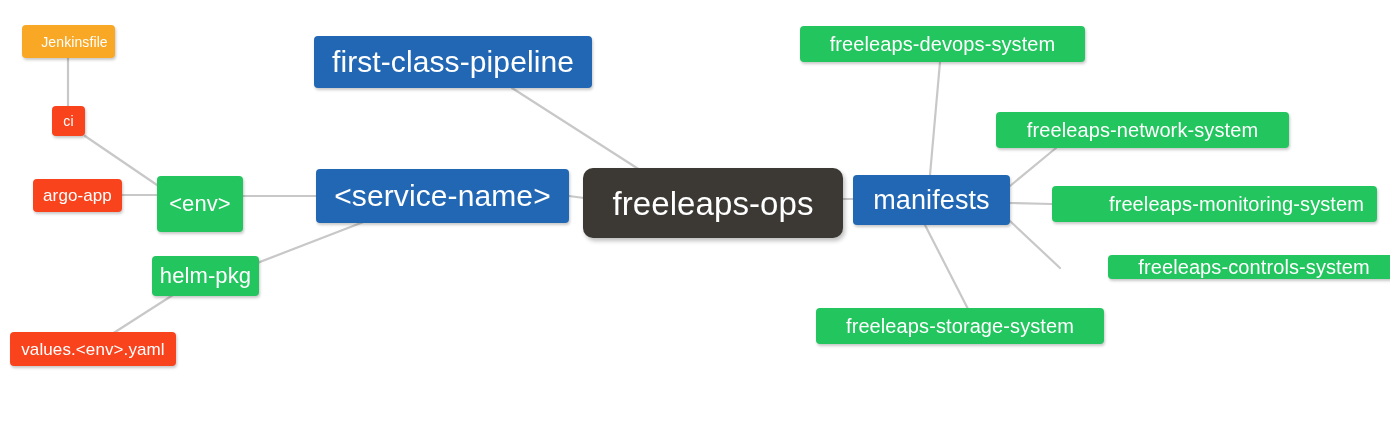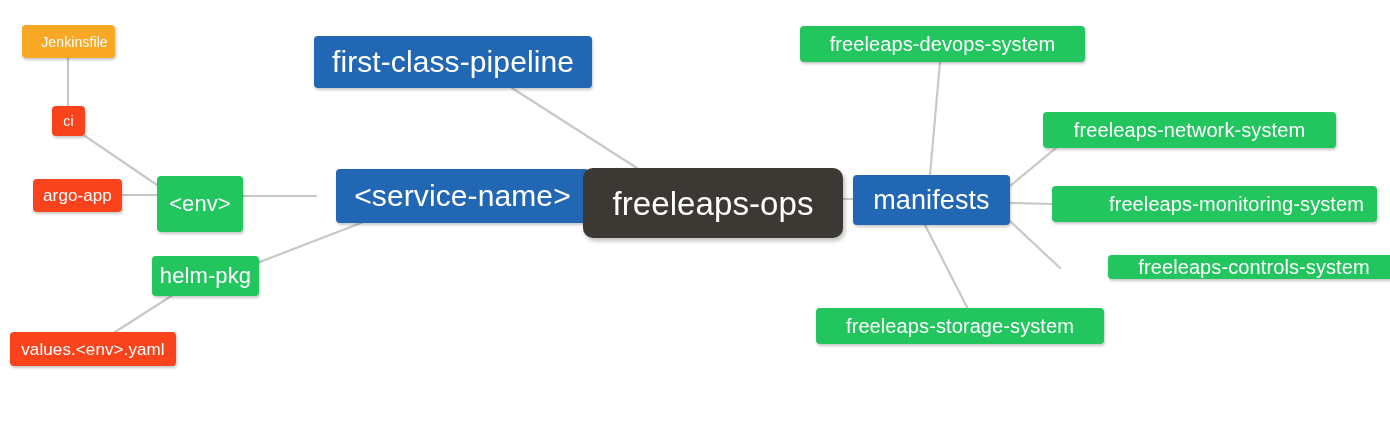--- a/index.html
+++ b/index.html
@@ -141,7 +141,7 @@
     <span>freeleaps-devops-system</span>
   </div>
 
-  <div class="node green sz-sm" style="left:1043px; top:112px; width:293px; height:36px;">
+  <div class="node green sz-sm" style="left:996px; top:112px; width:293px; height:36px;">
     <span>freeleaps-network-system</span>
   </div>
 

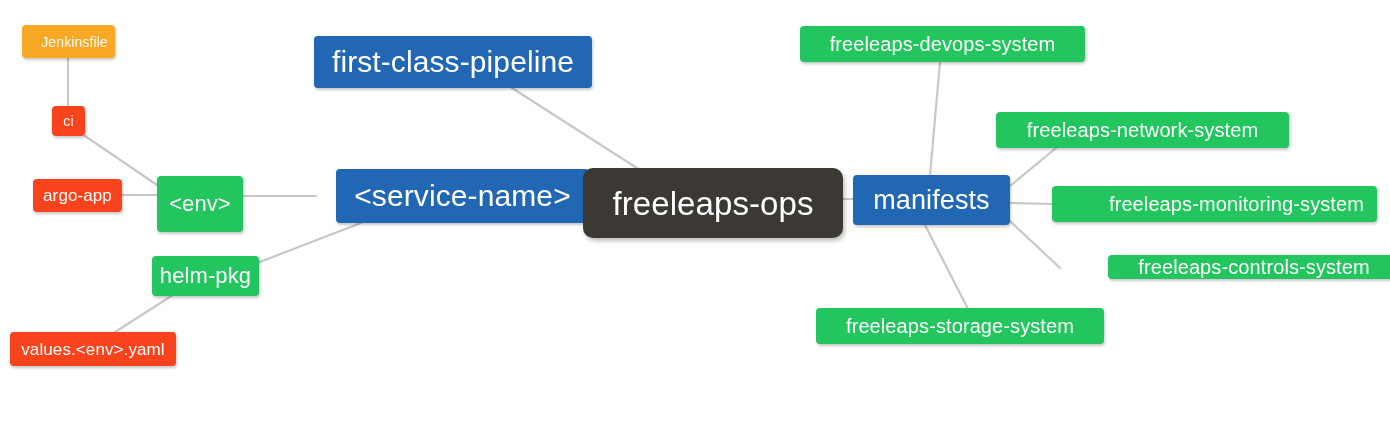--- a/index.html
+++ b/index.html
@@ -125,7 +125,7 @@
     <span>first-class-pipeline</span>
   </div>
 
-  <div class="node blue sz-xl" style="left:316px; top:169px; width:253px; height:54px;margin-left:20px;">
+  <div class="node blue sz-xl" style="left:316px; top:169px; width:253px; height:54px;">
     <span>&lt;service-name&gt;</span>
   </div>
 

